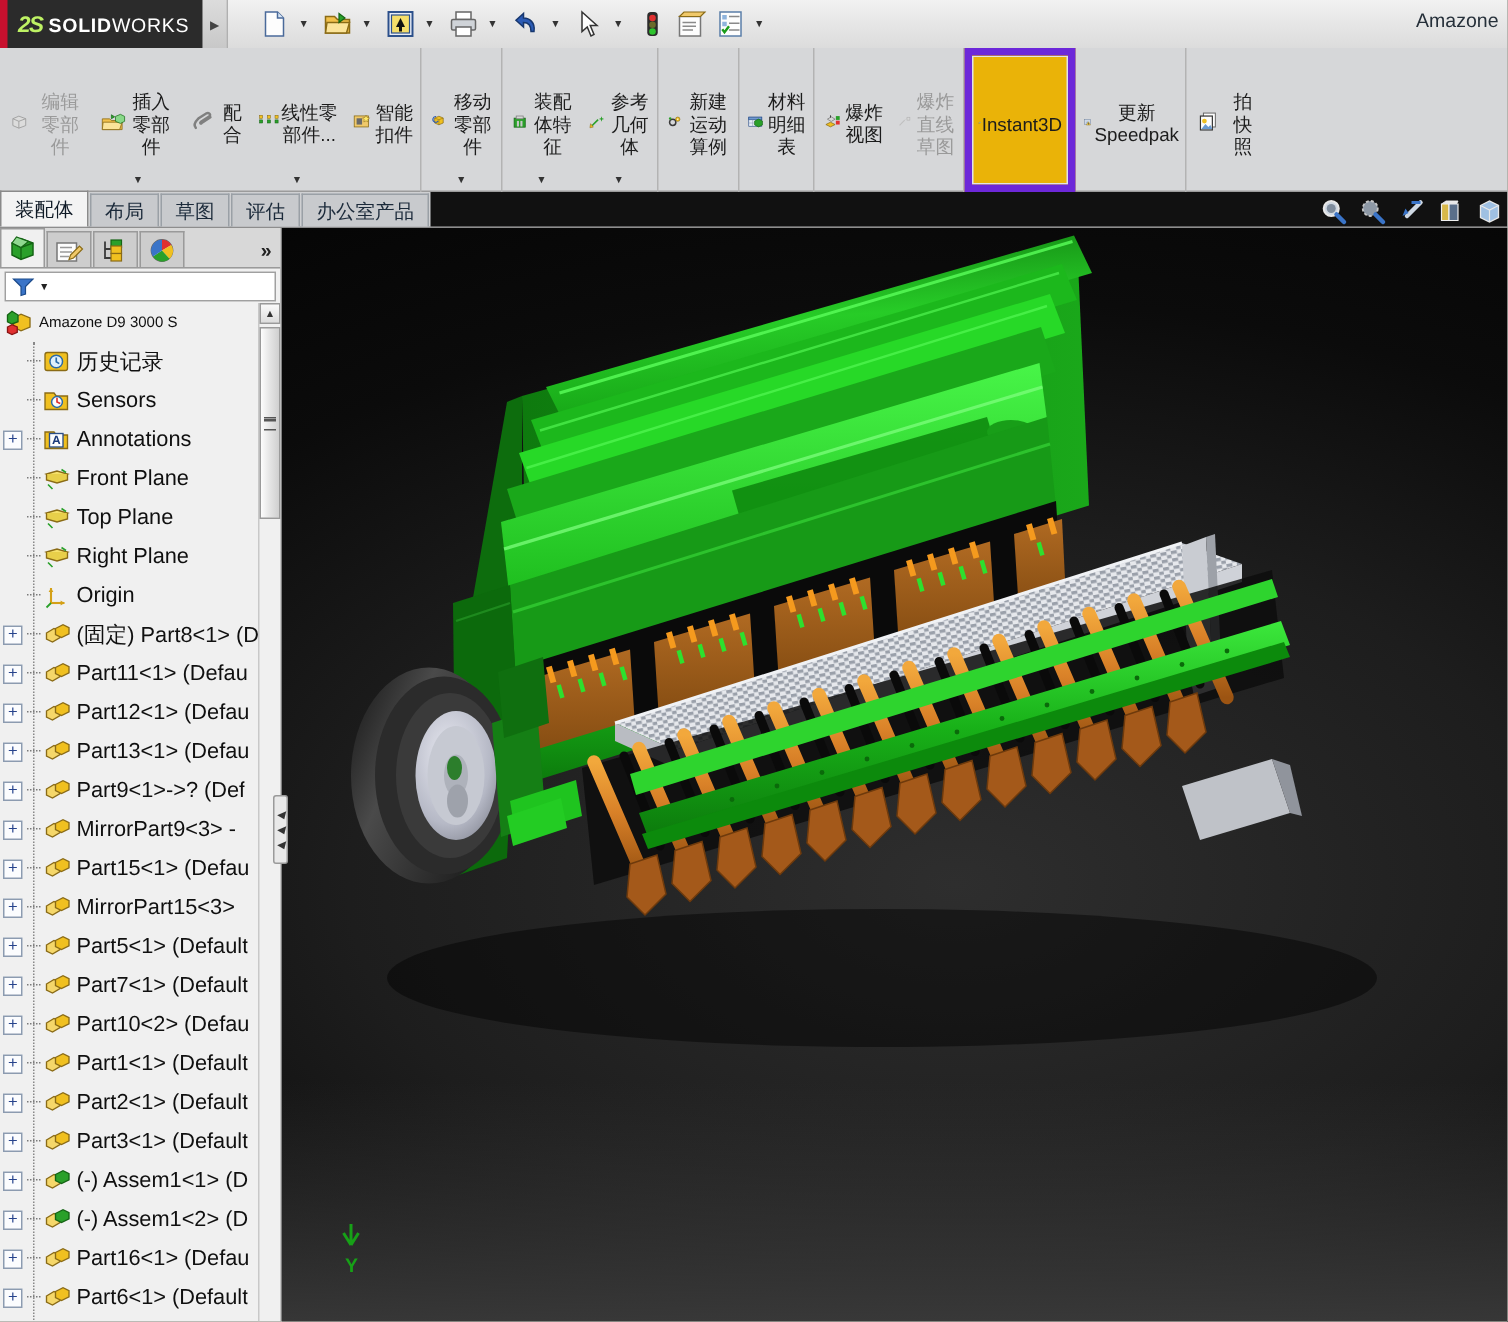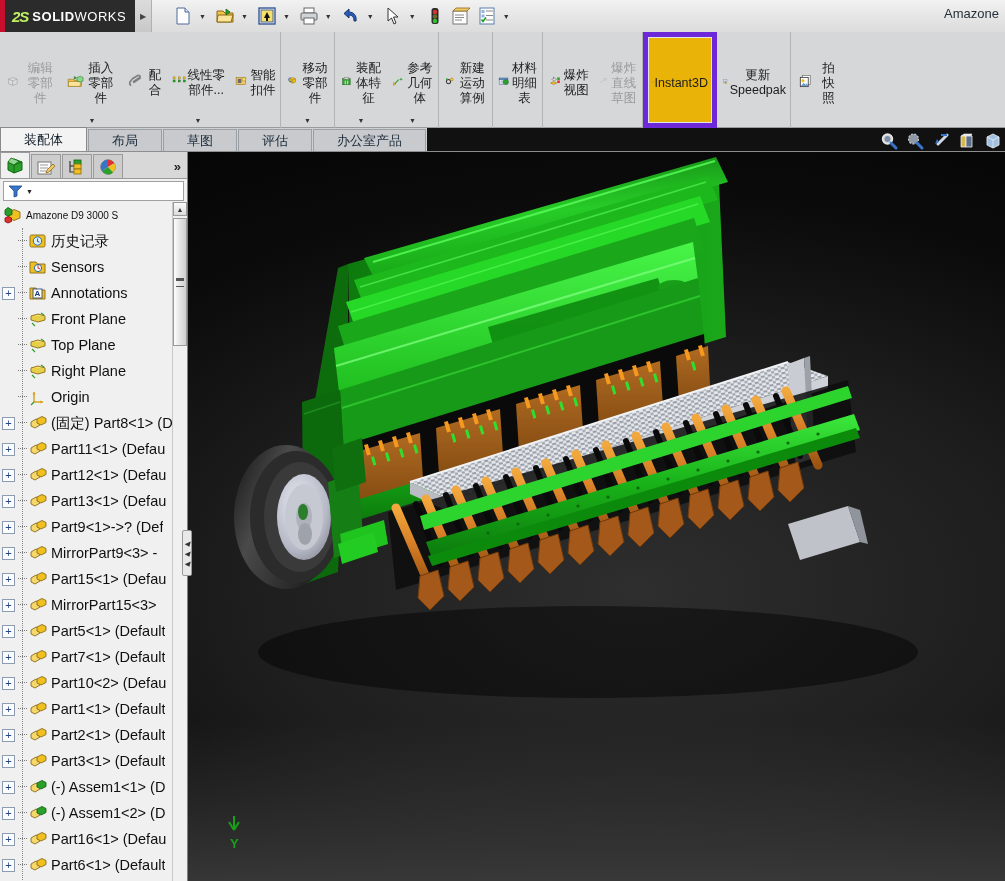--- a/index.html
+++ b/index.html
@@ -113,7 +113,7 @@
   }
   .cmdtab {
     height: 22px; line-height: 21px;
-    padding: 0 23px;
+    padding: 0 9px;
     font-size: 13px; color: #1b2a3a;
     background: #c8cacd;
     border: 1px solid #9aa0a6;

